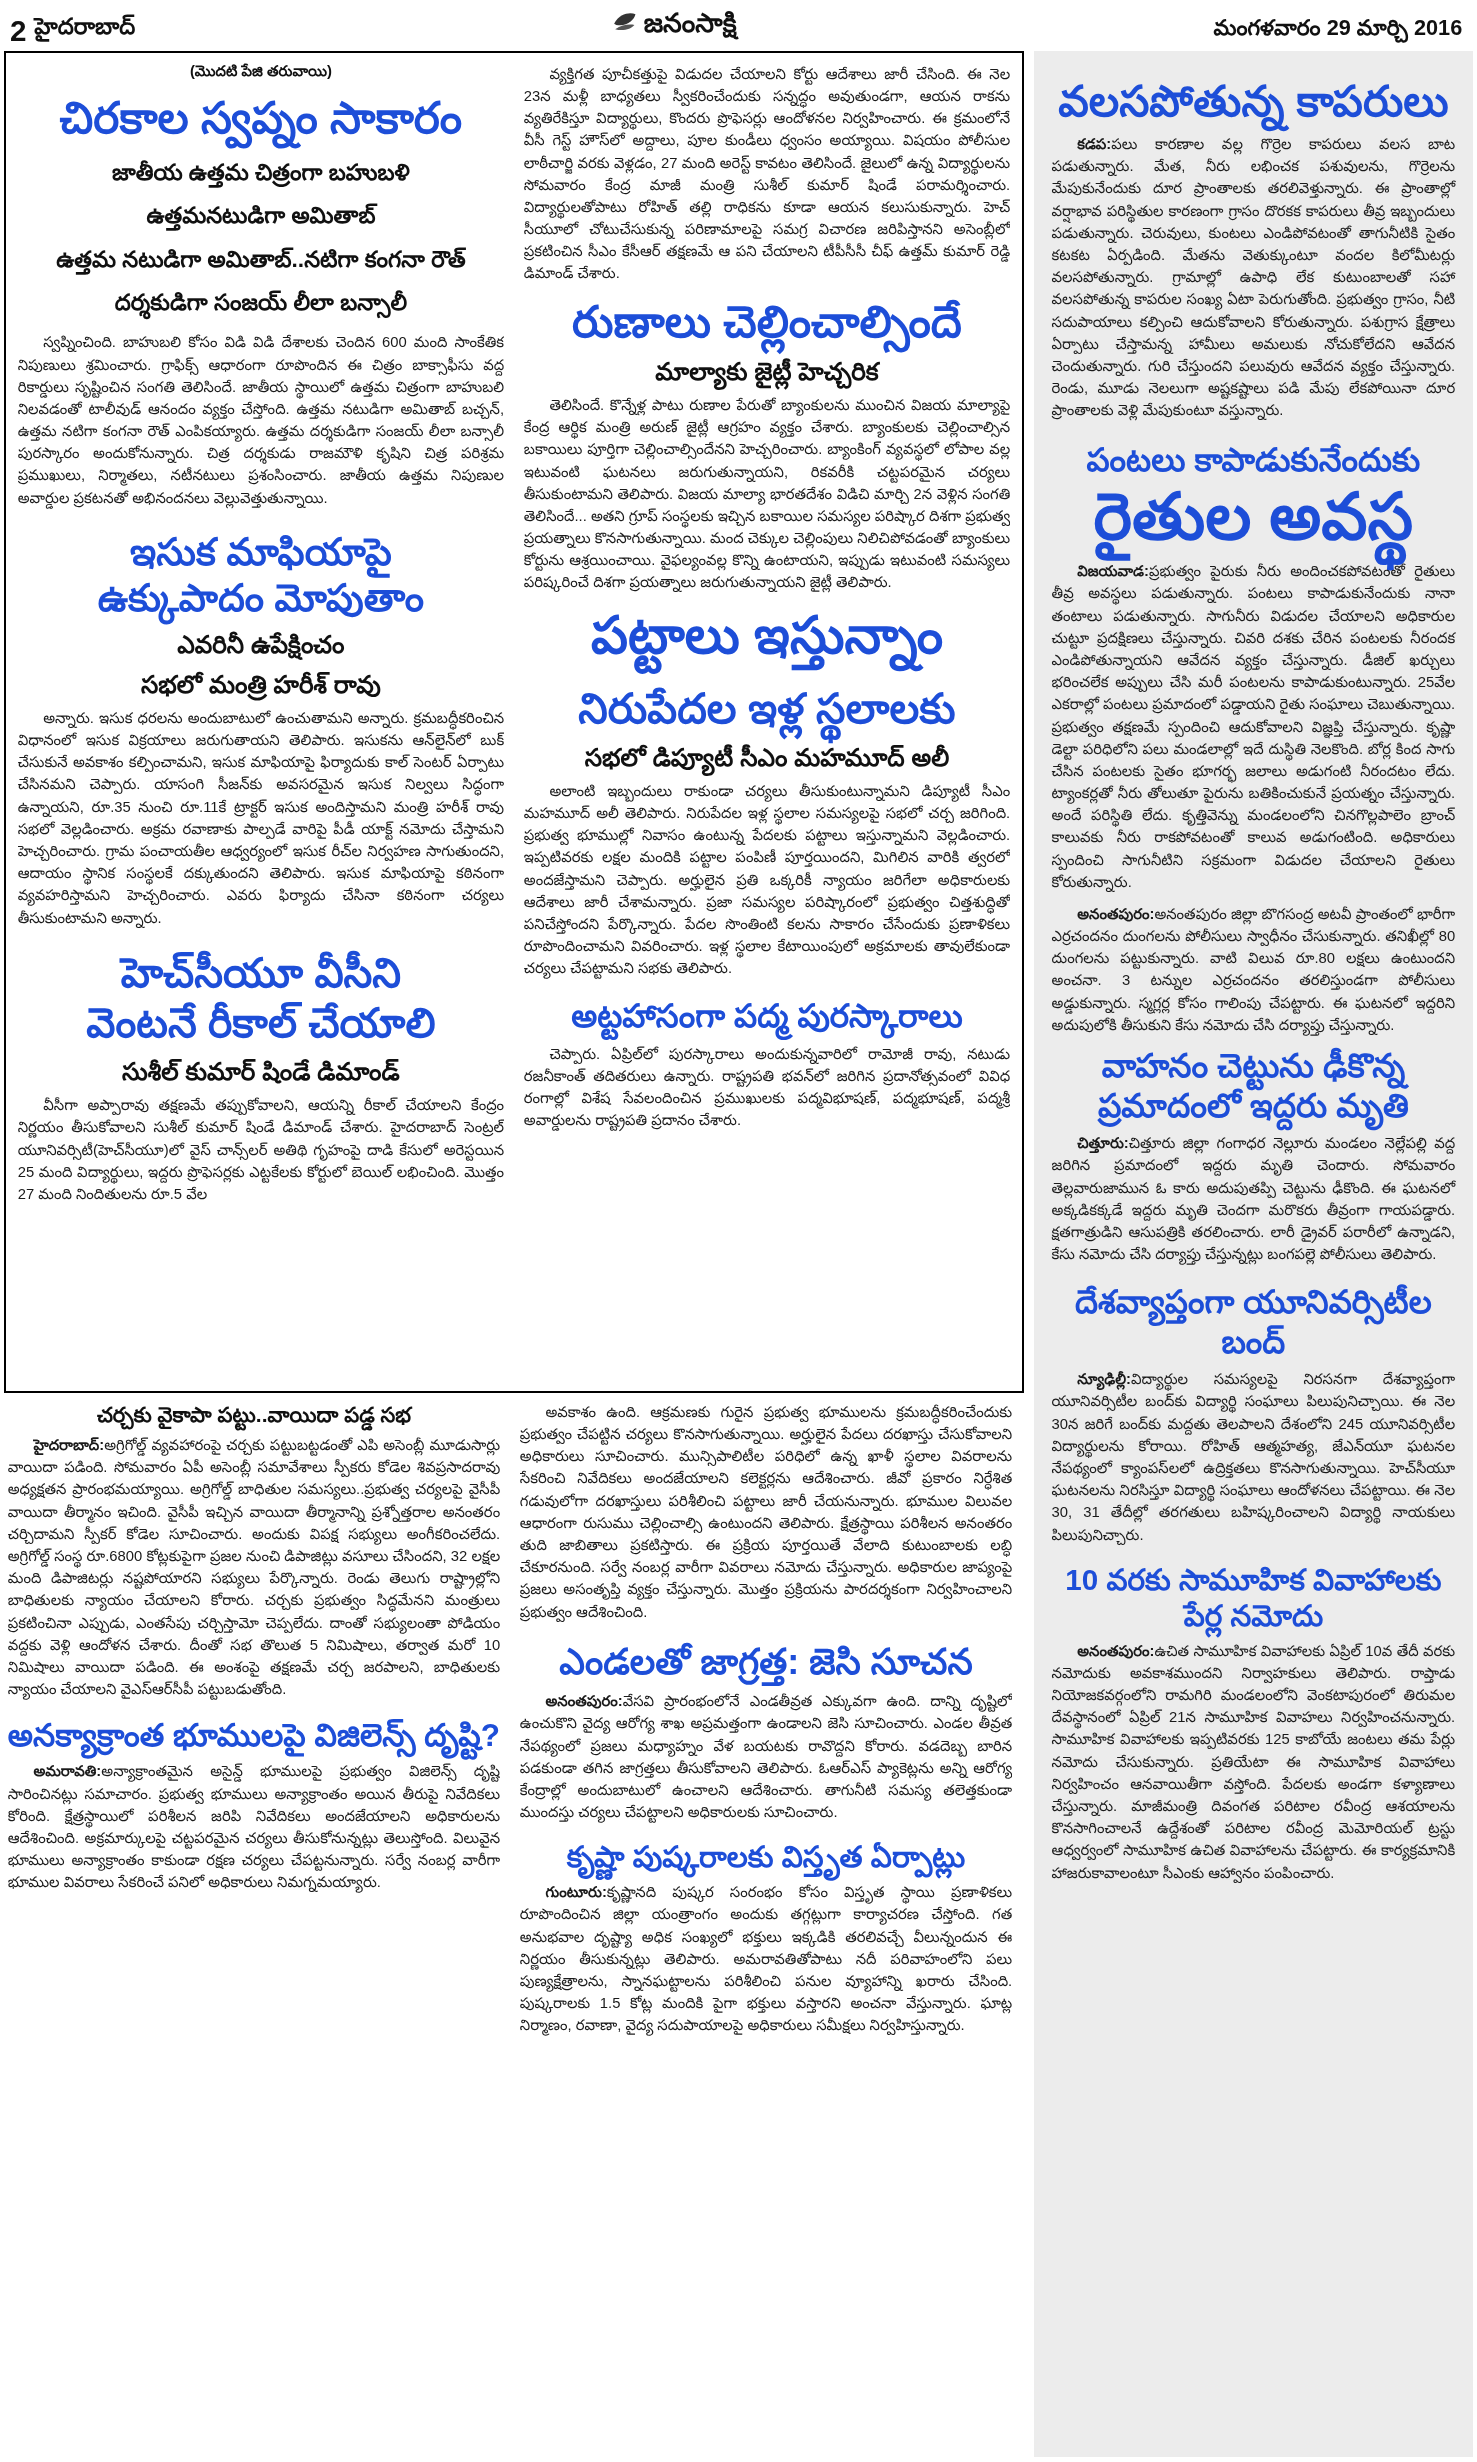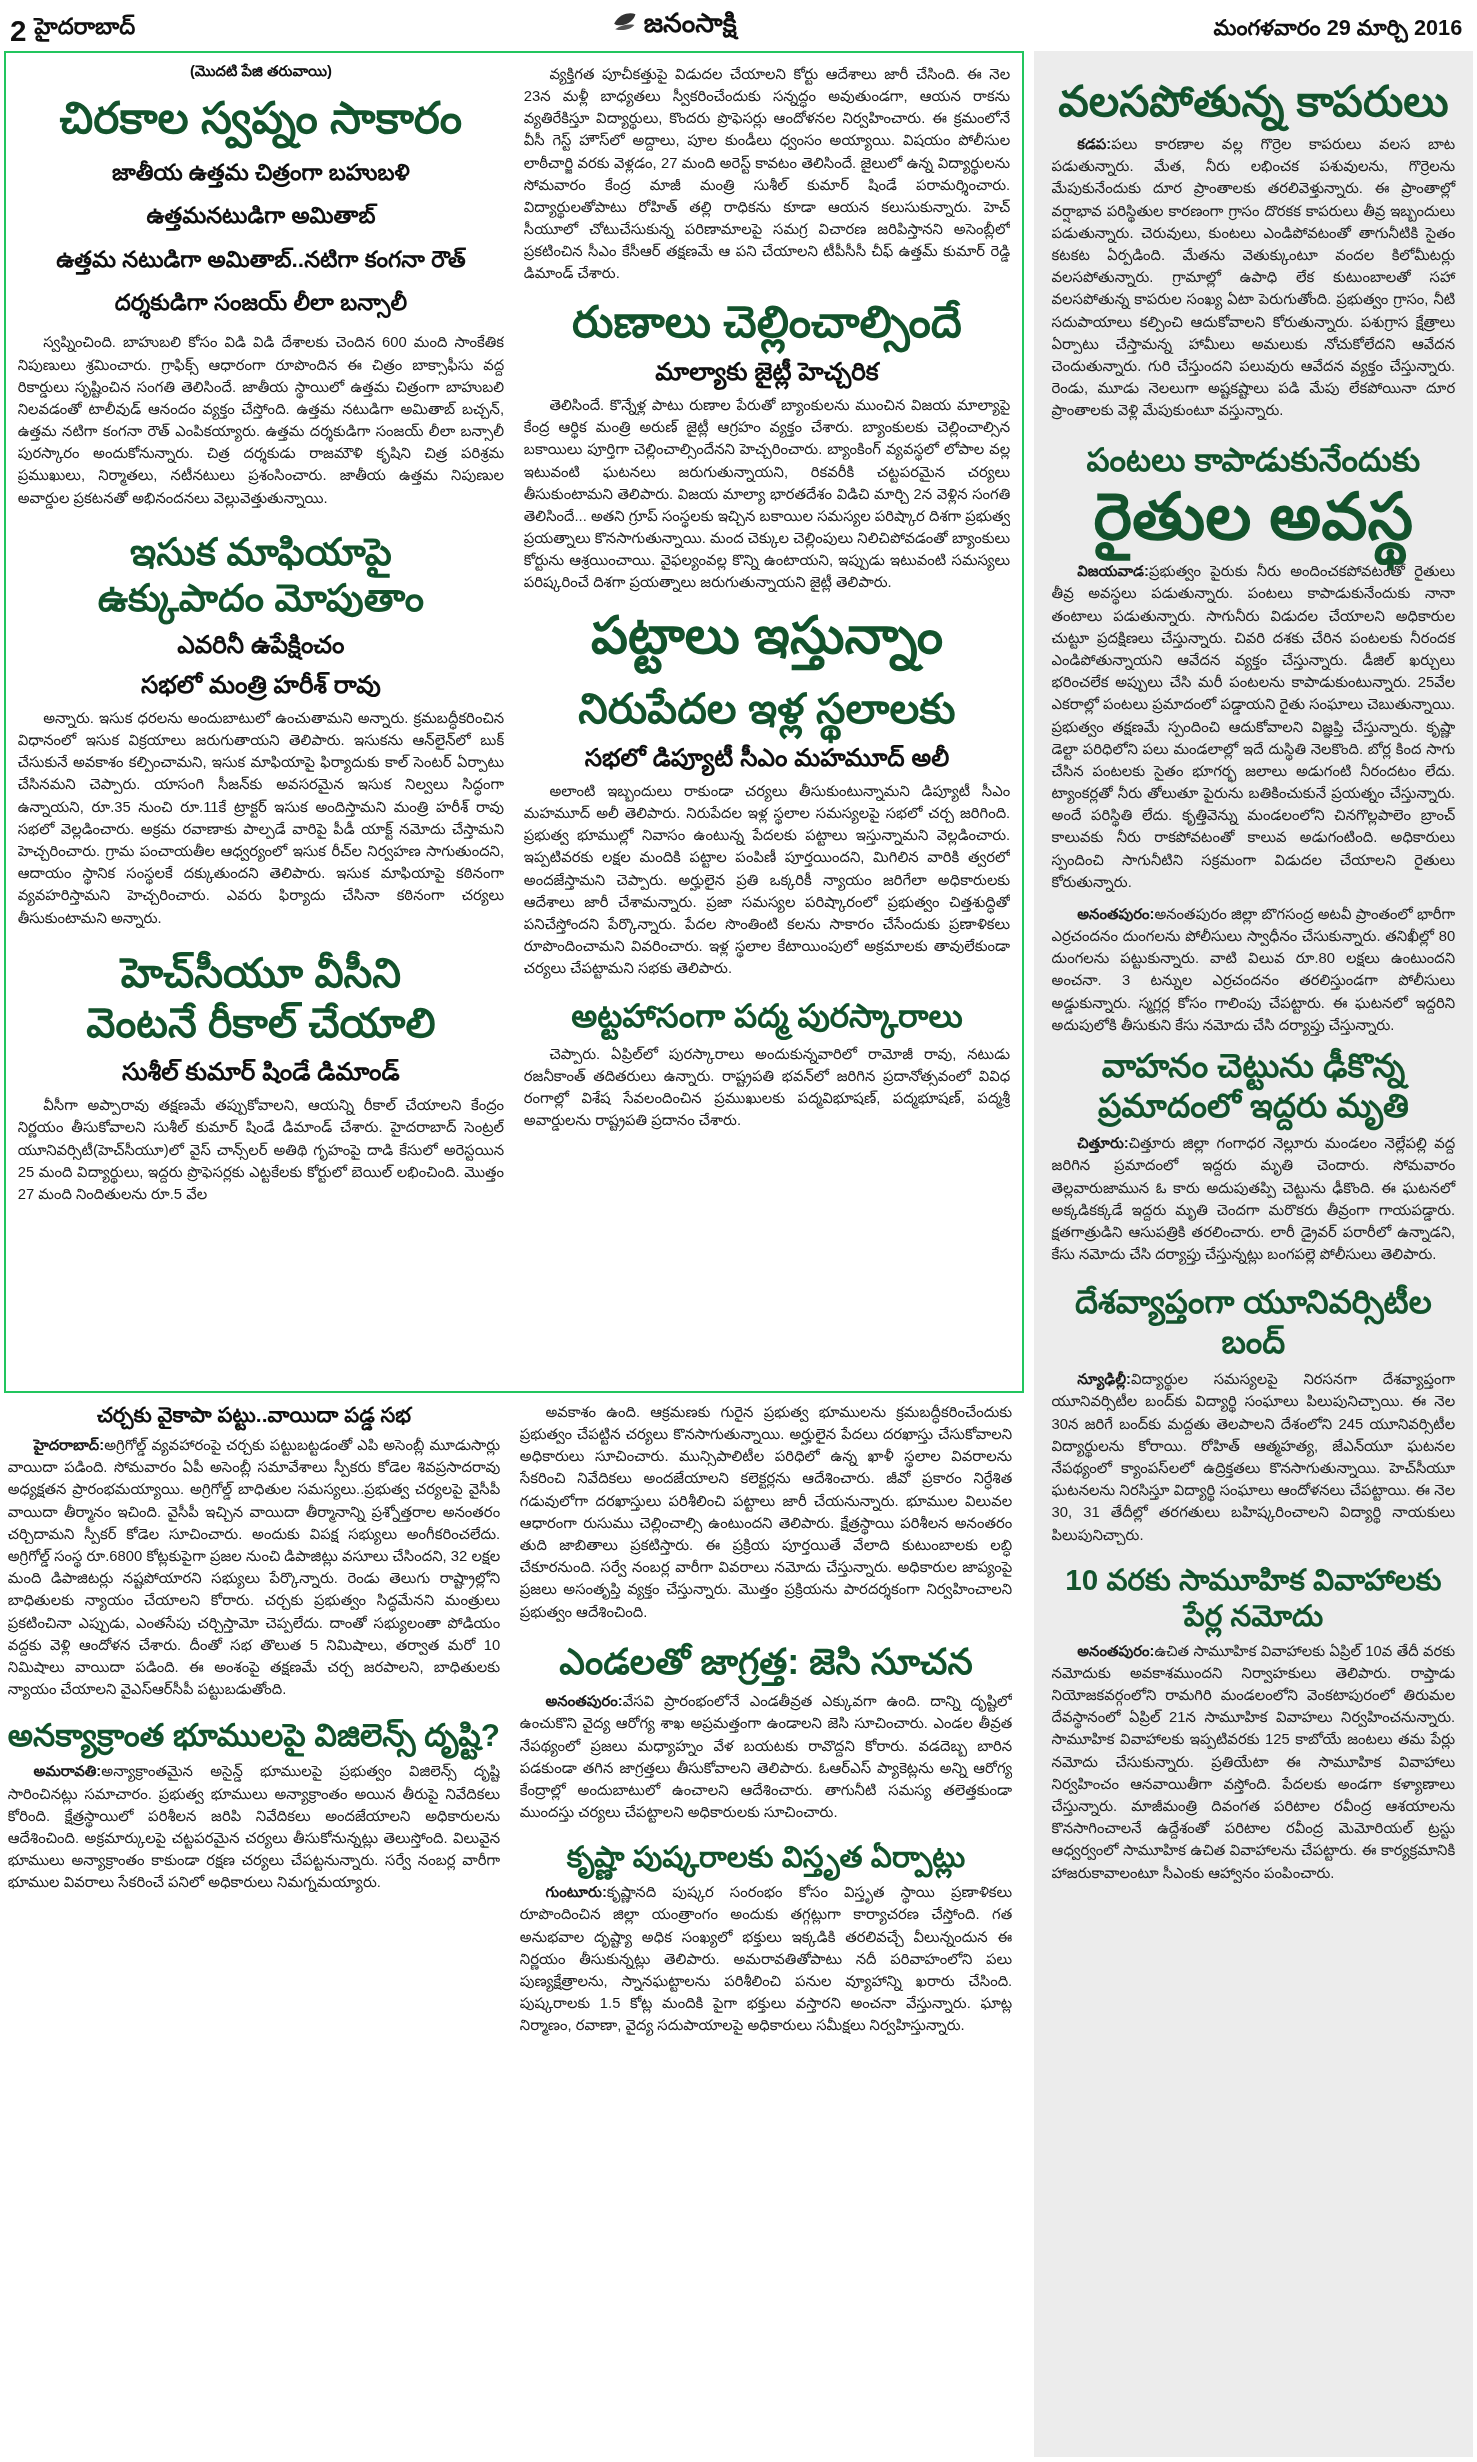--- a/index.html
+++ b/index.html
@@ -30,7 +30,7 @@
   }
 
   .boxed {
-    border:2px solid #22c55e; height:1342px;
+    border:2px solid #000000; height:1342px;
     display:flex; gap:19.7px; padding:3.9px 11.8px 0 11.8px; overflow:hidden;
   }
   .below { display:flex; gap:19.7px; height:1062px; padding:2px 11.8px 0 3.9px; overflow:hidden; }

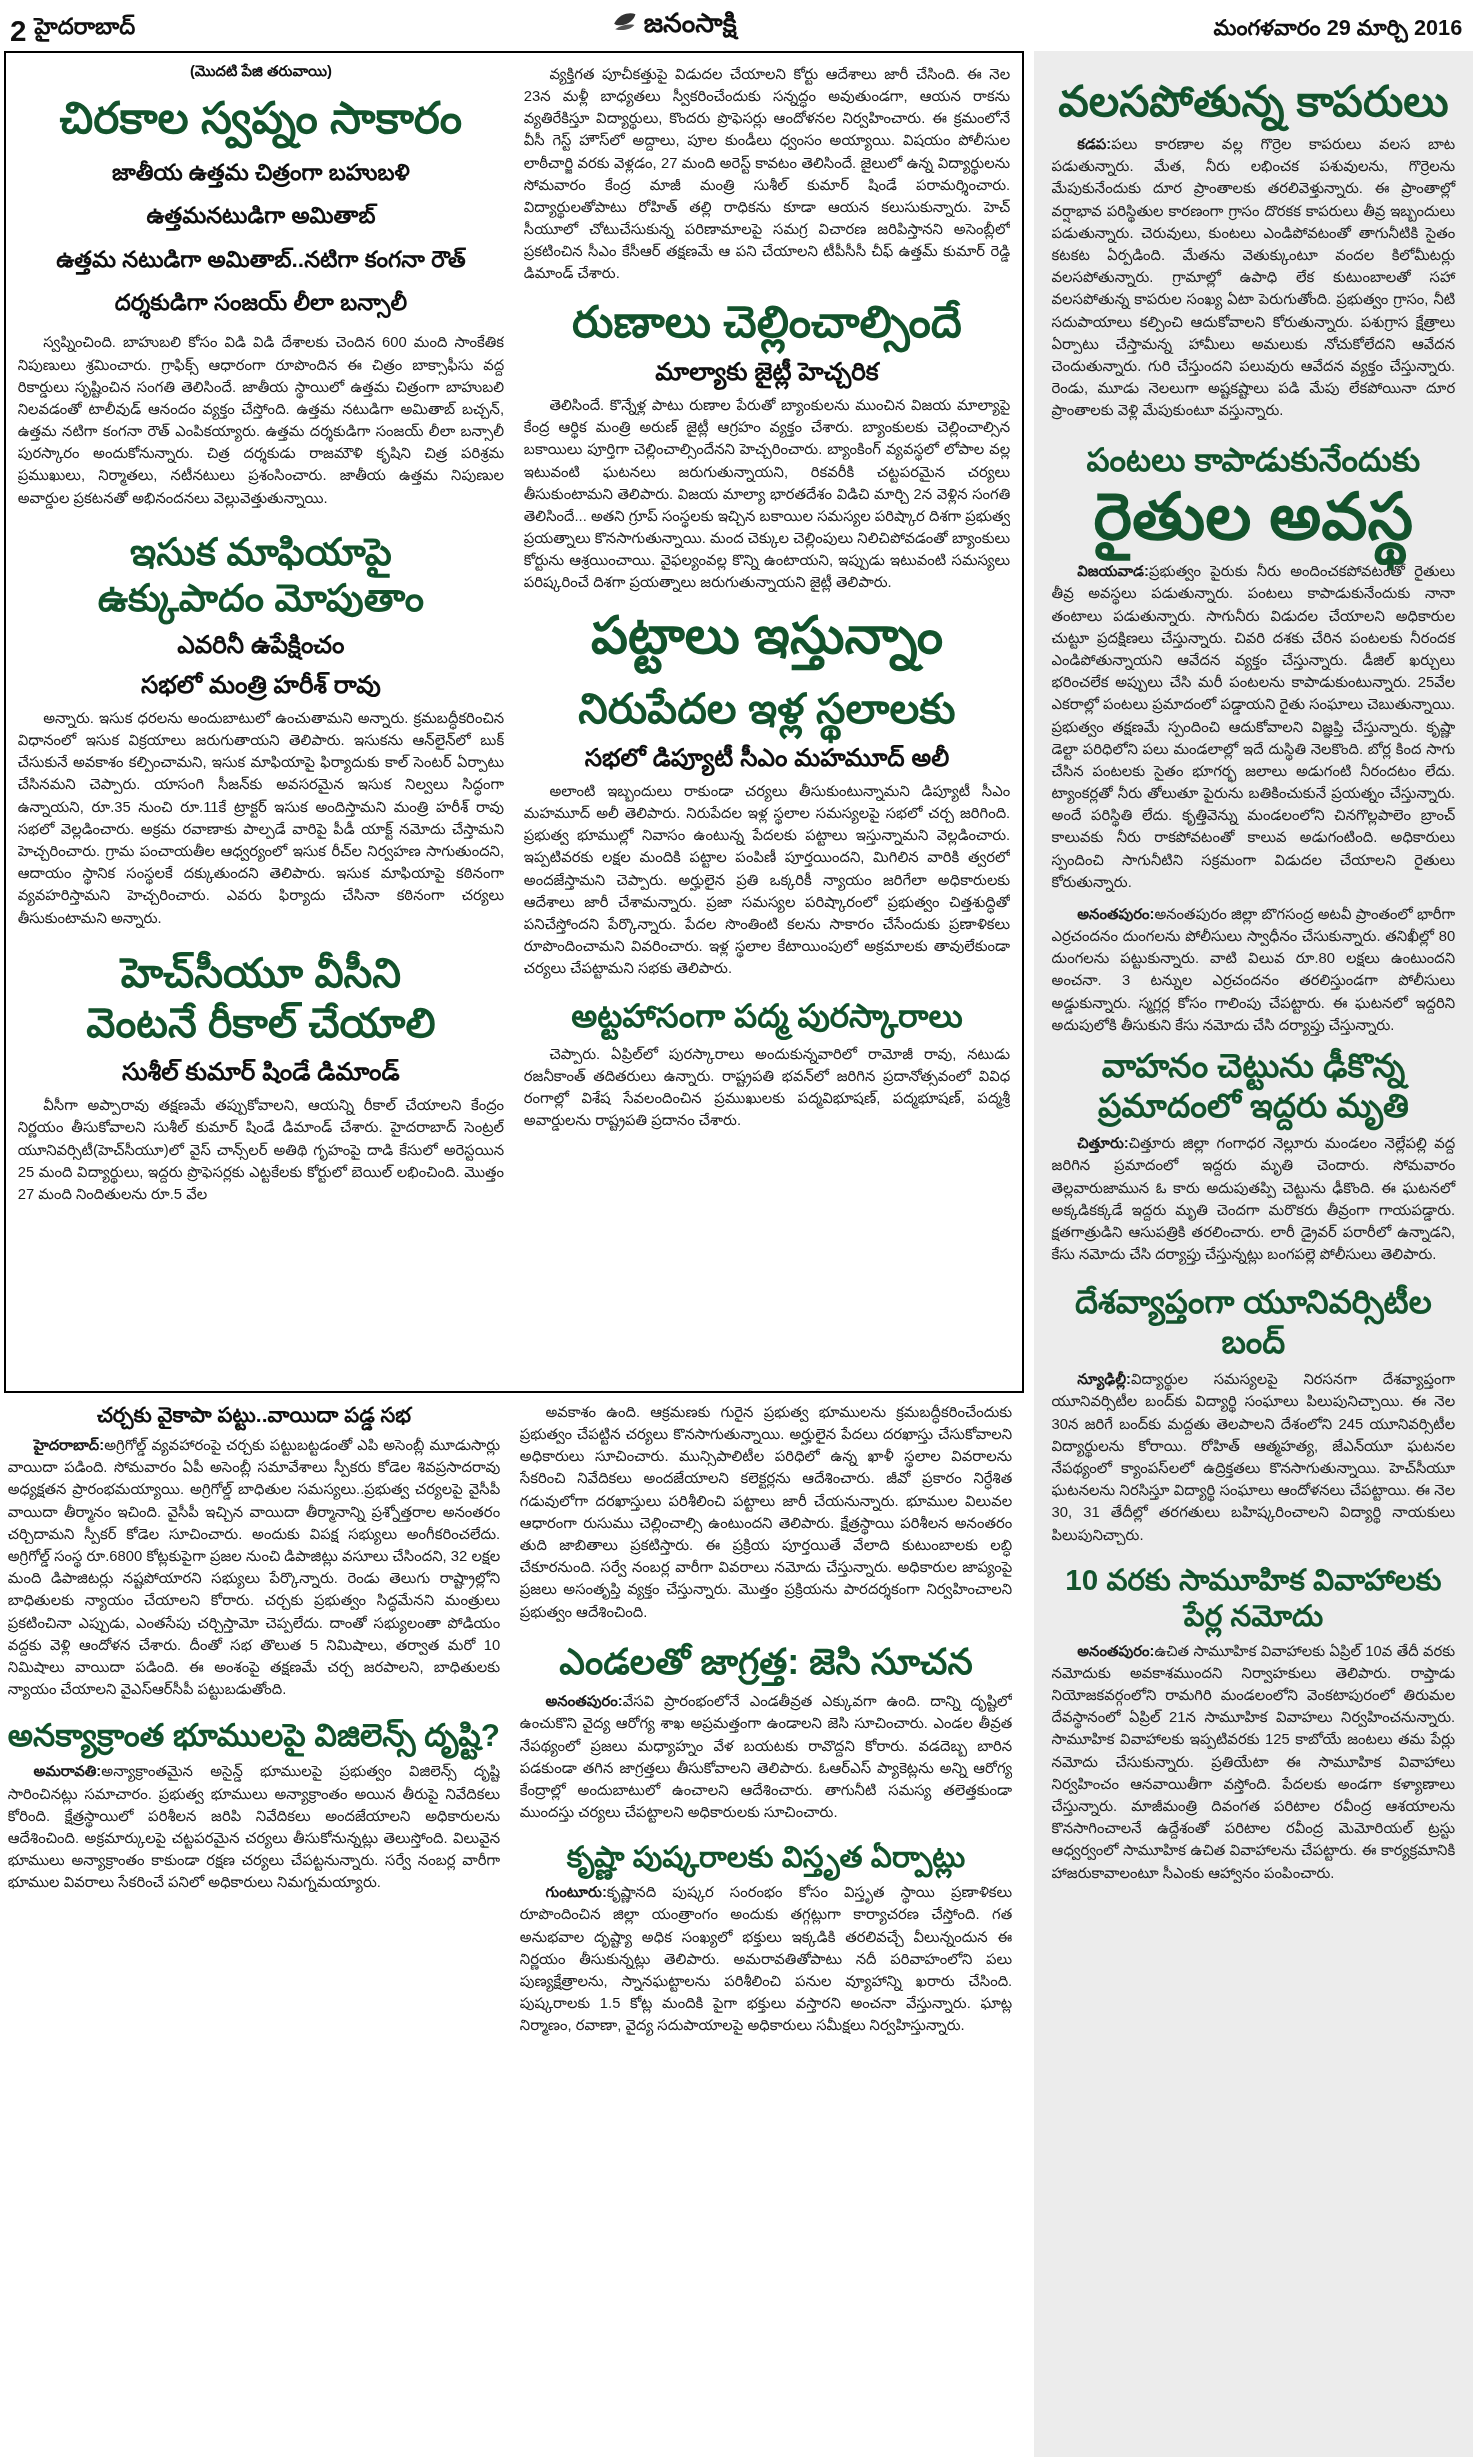--- a/index.html
+++ b/index.html
@@ -38,7 +38,7 @@
 
   
   .kicker { text-align:center; font-size:14.8px; font-weight:bold; margin:5.9px 0 0; }
-  .headline { text-align:center; font-weight:bold; line-height:1.22; white-space:pre-line; color:#14532d; }
+  .headline { text-align:center; font-weight:bold; line-height:1.22; white-space:pre-line; color:#1d4ed8; }
   .h46 { font-size:44px; margin:7.9px 0 3.9px; }
   .h40 { font-size:38px; margin:19.7px 0 5.9px; }
   .h42 { font-size:41px; margin:19.7px 0 5.9px; }

